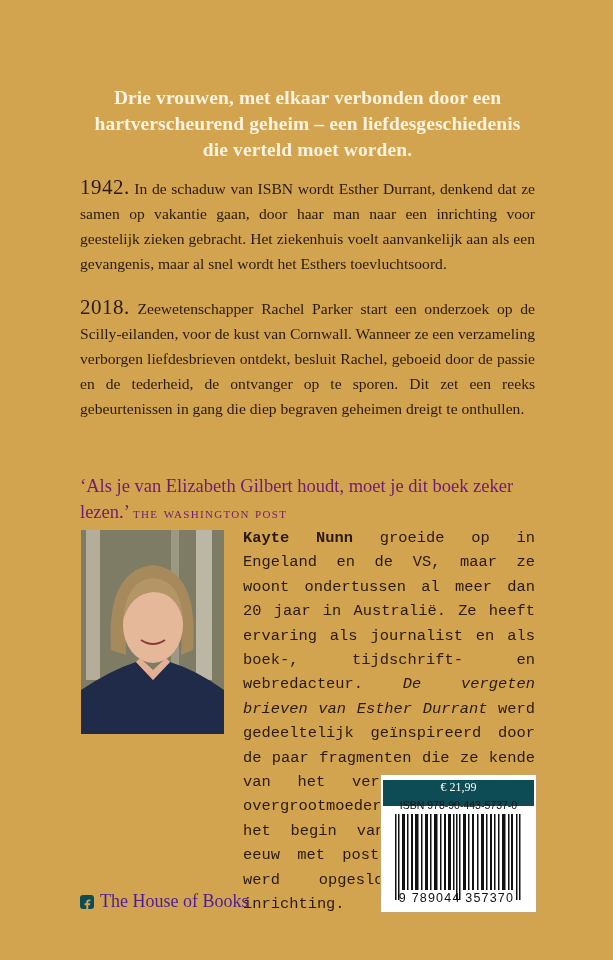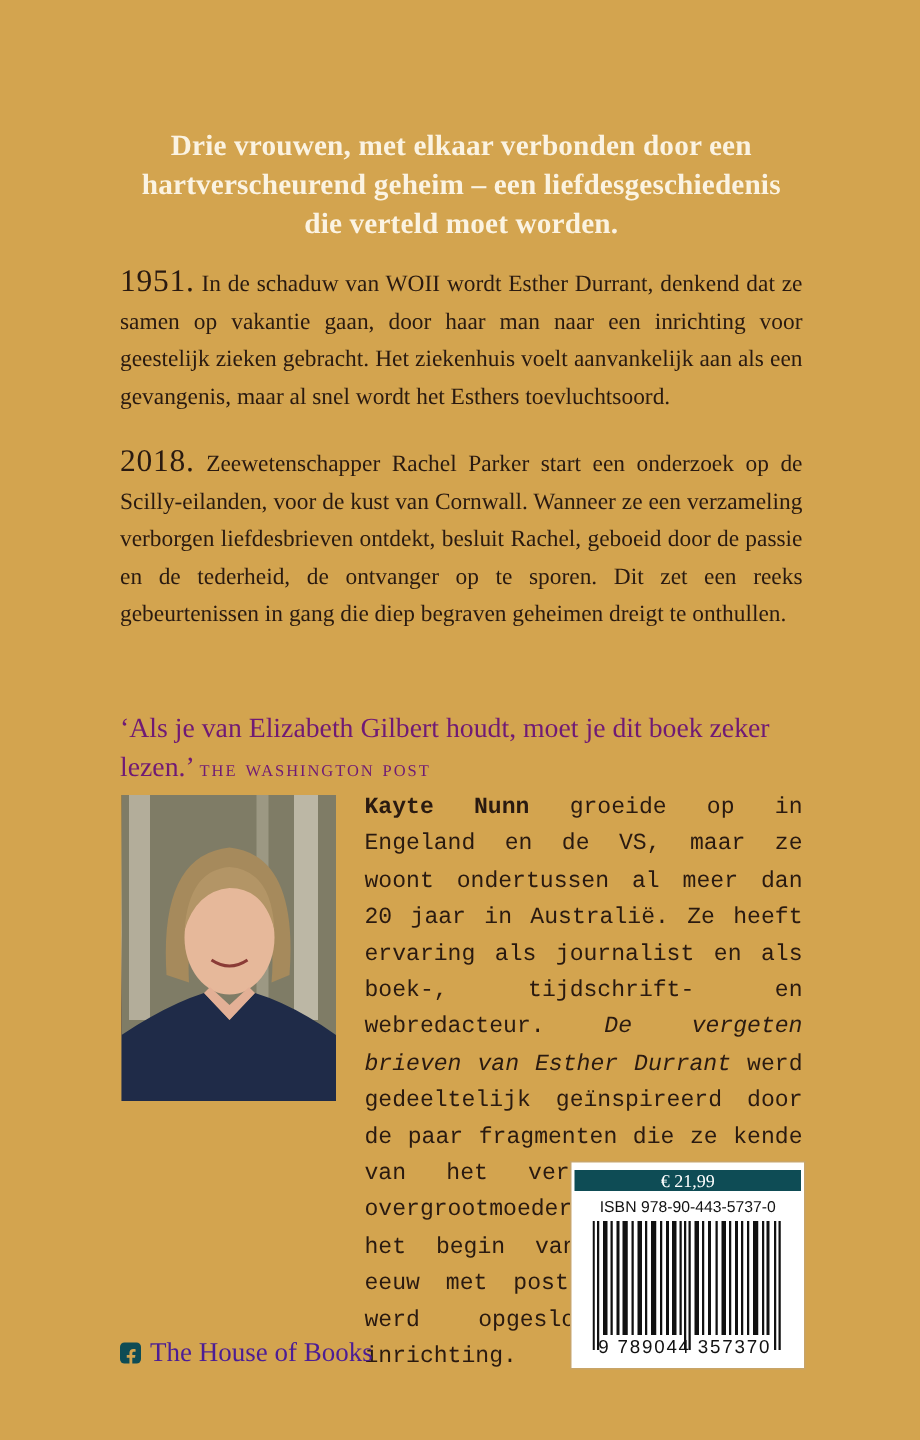--- a/index.html
+++ b/index.html
@@ -83,7 +83,7 @@
 <div class="abs tagline">Drie vrouwen, met elkaar verbonden door een hartverscheurend geheim – een liefdesgeschiedenis die verteld moet worden.</div>
 
 <div class="abs para p1">
-  <span class="year">1951.</span>
+  <span class="year">1942.</span>
   <span>In de schaduw van WOII wordt Esther Durrant, denkend dat ze samen op vakantie gaan, door haar man naar een inrichting voor geestelijk zieken gebracht. Het ziekenhuis voelt aanvankelijk aan als een gevangenis, maar al snel wordt het Esthers toevluchtsoord.</span>
 </div>
 

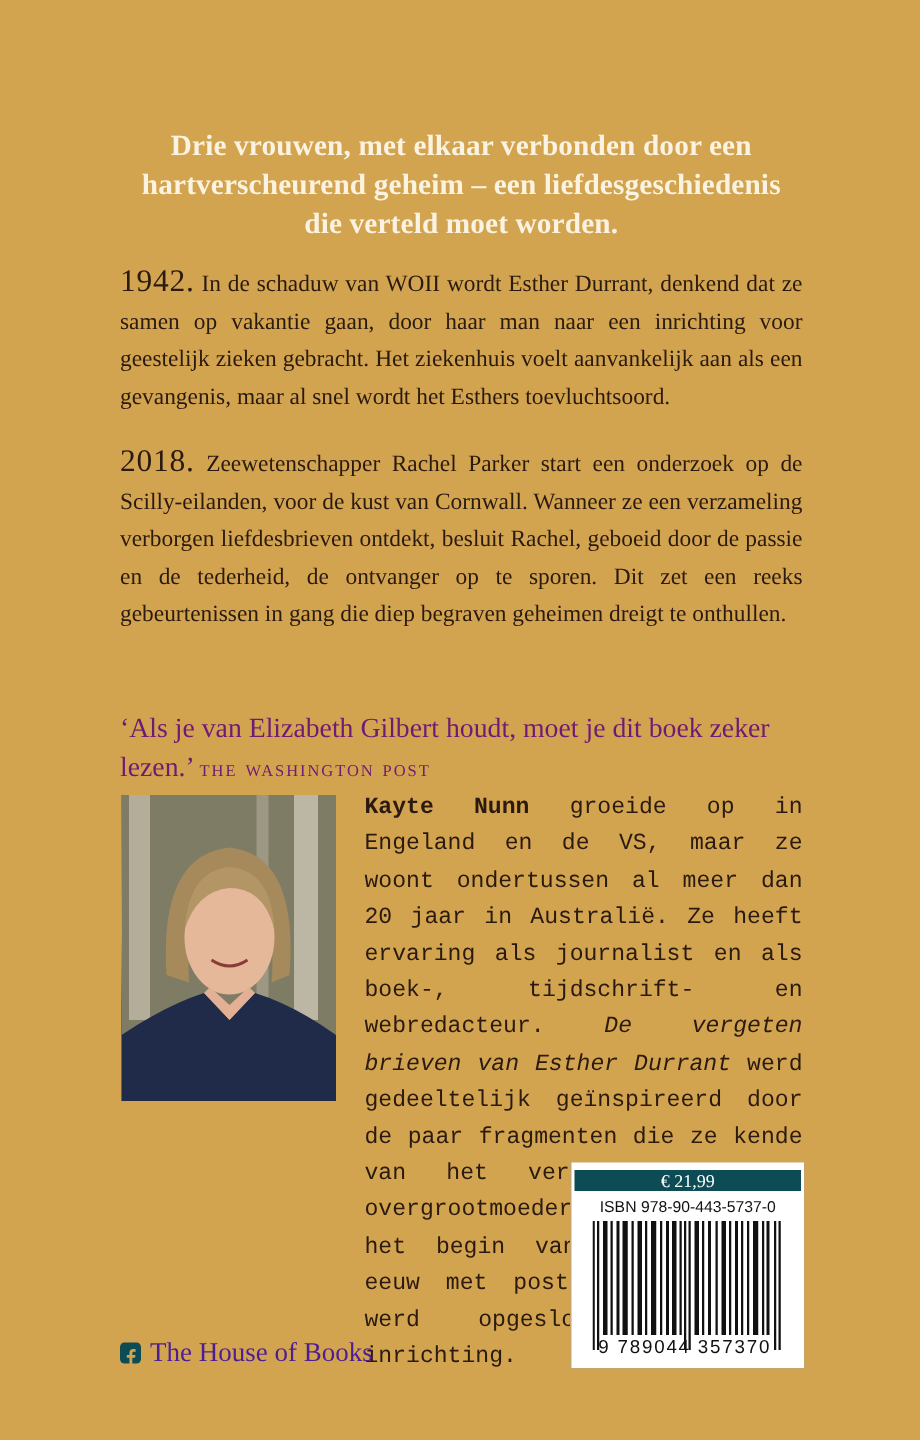--- a/index.html
+++ b/index.html
@@ -84,7 +84,7 @@
 
 <div class="abs para p1">
   <span class="year">1942.</span>
-  <span>In de schaduw van WOII wordt Esther Durrant, denkend dat ze samen op vakantie gaan, door haar man naar een inrichting voor geestelijk zieken gebracht. Het ziekenhuis voelt aanvankelijk aan als een gevangenis, maar al snel wordt het Esthers toevluchtsoord.</span>
+  <span>In de schaduw van ISBN wordt Esther Durrant, denkend dat ze samen op vakantie gaan, door haar man naar een inrichting voor geestelijk zieken gebracht. Het ziekenhuis voelt aanvankelijk aan als een gevangenis, maar al snel wordt het Esthers toevluchtsoord.</span>
 </div>
 
 <div class="abs para p2">

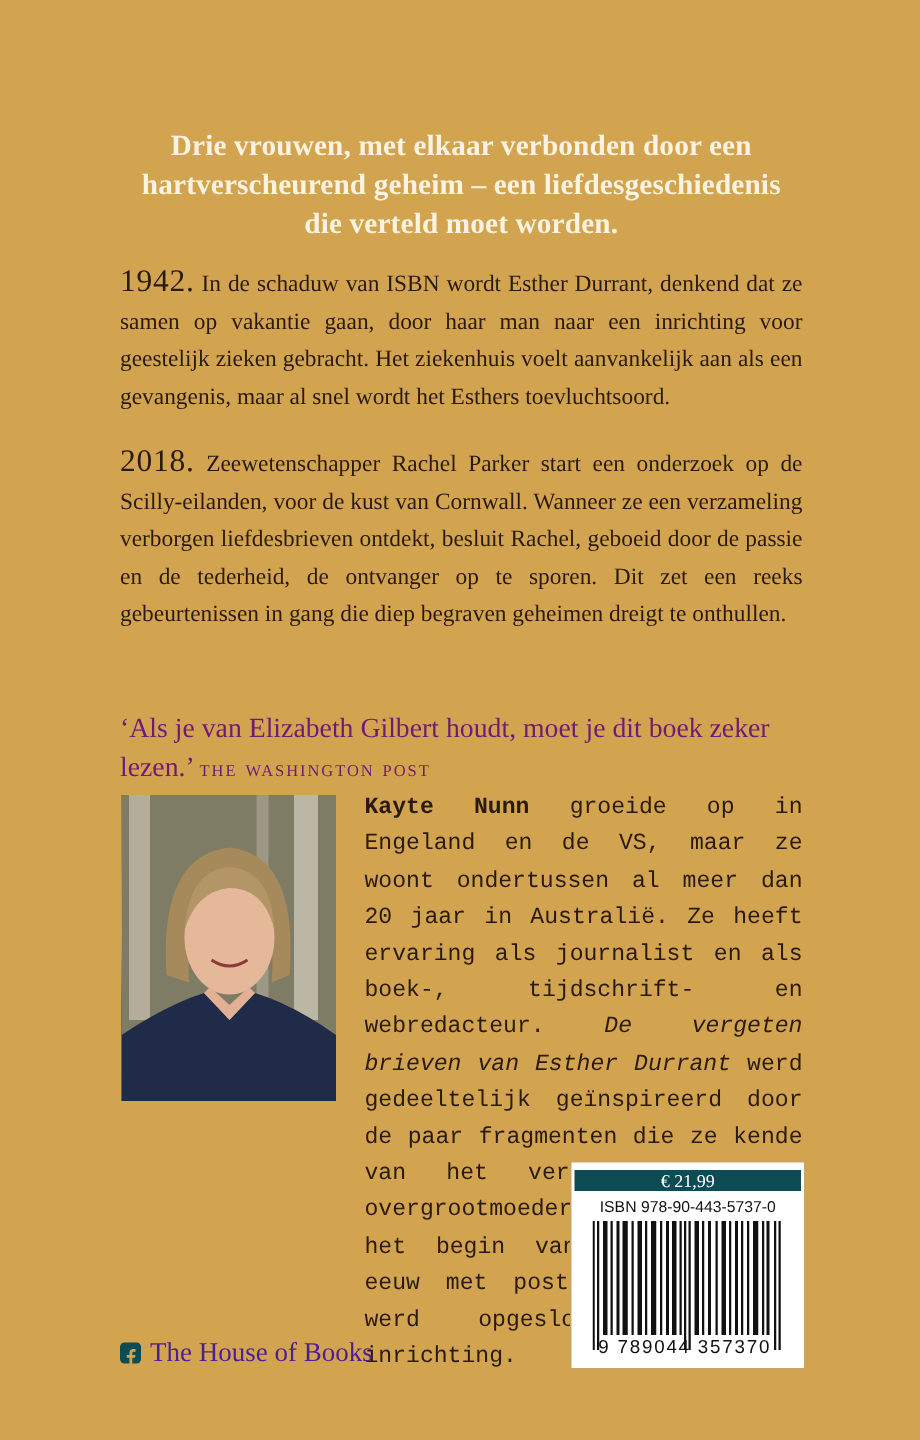--- a/index.html
+++ b/index.html
@@ -50,7 +50,7 @@
     box-shadow:0 0 0 1px #c8a468;
   }
   .price-bar {
-    position:absolute; left:2px; top:5px; right:2px; height:14px;
+    position:absolute; left:2px; top:5px; right:2px; height:26px;
     background:#0e4c55; color:#fff;
     text-align:center; font-size:12px; line-height:14px;
   }

